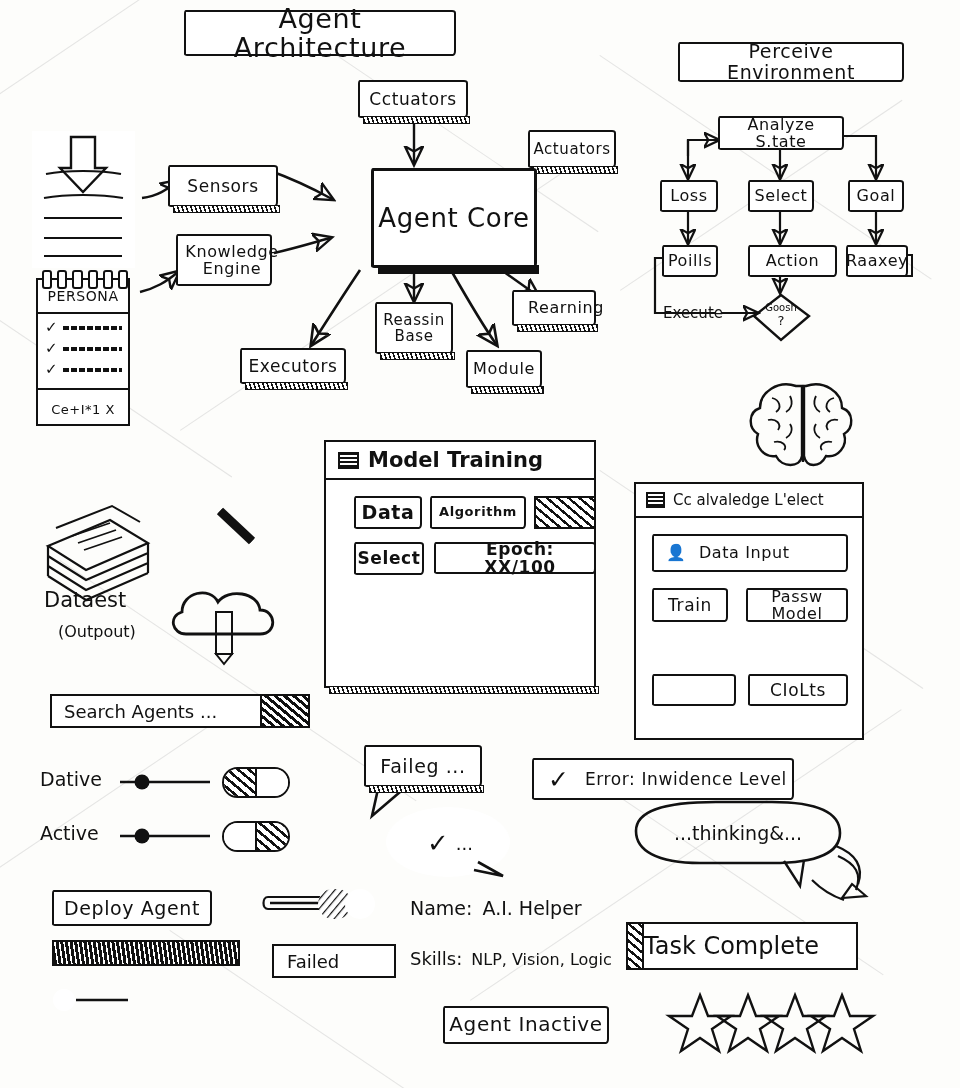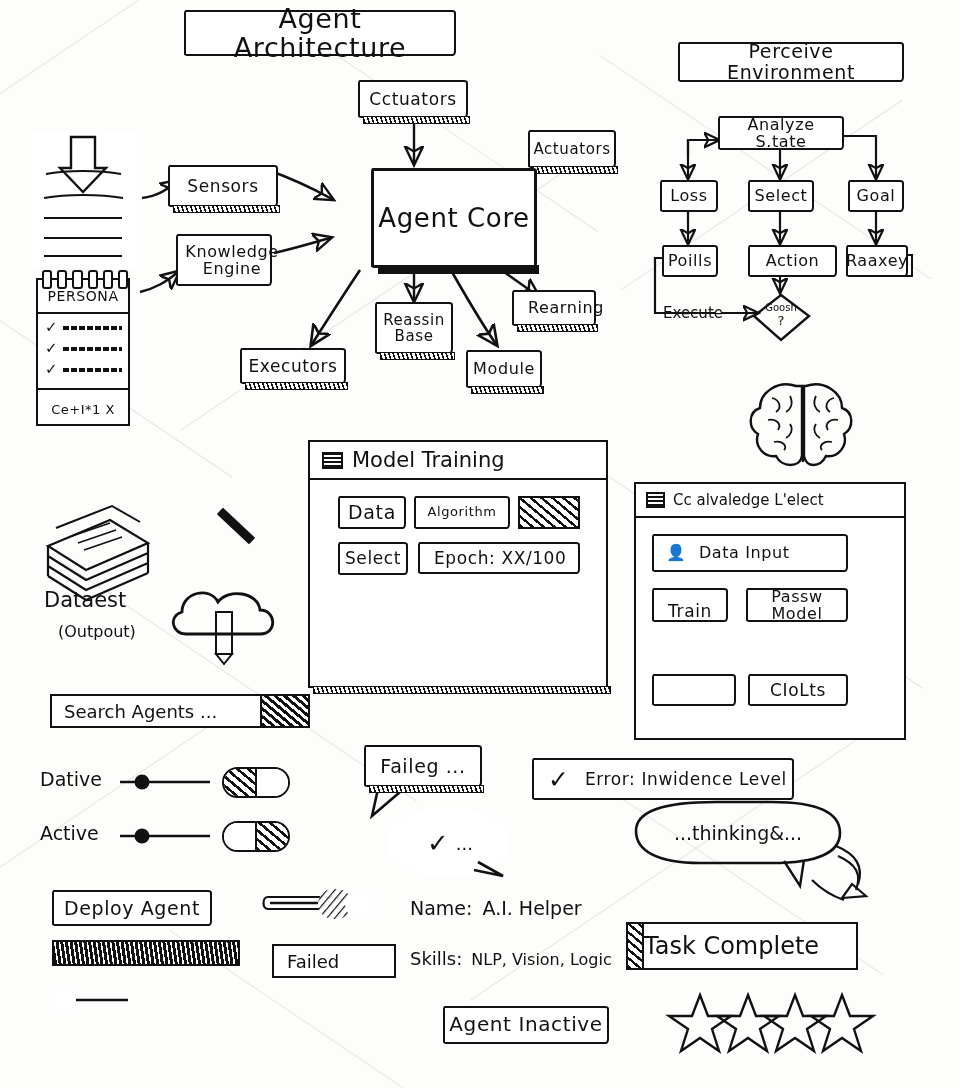--- a/index.html
+++ b/index.html
@@ -377,7 +377,7 @@
     <span style="font-size:13px;display:block;">?</span>
   </div>
 
-  <div class="abs sh full" style="left:308px;top:440px;width:300px;height:248px;border:2.6px solid #111;background:#fff;">
+  <div class="abs sh full" style="left:324px;top:440px;width:272px;height:248px;border:2.6px solid #111;background:#fff;font-weight:bold;">
     <div class="abs" style="left:0;top:0;width:100%;height:38px;border-bottom:2.6px solid #111;display:flex;align-items:center;gap:9px;padding-left:12px;box-sizing:border-box;">
       <span style="width:17px;height:13px;border:2.2px solid #111;background:repeating-linear-gradient(0deg,#111 0 2px,#fff 2px 4px);display:inline-block;"></span>
       <span style="font-size:21px;">Model Training</span>

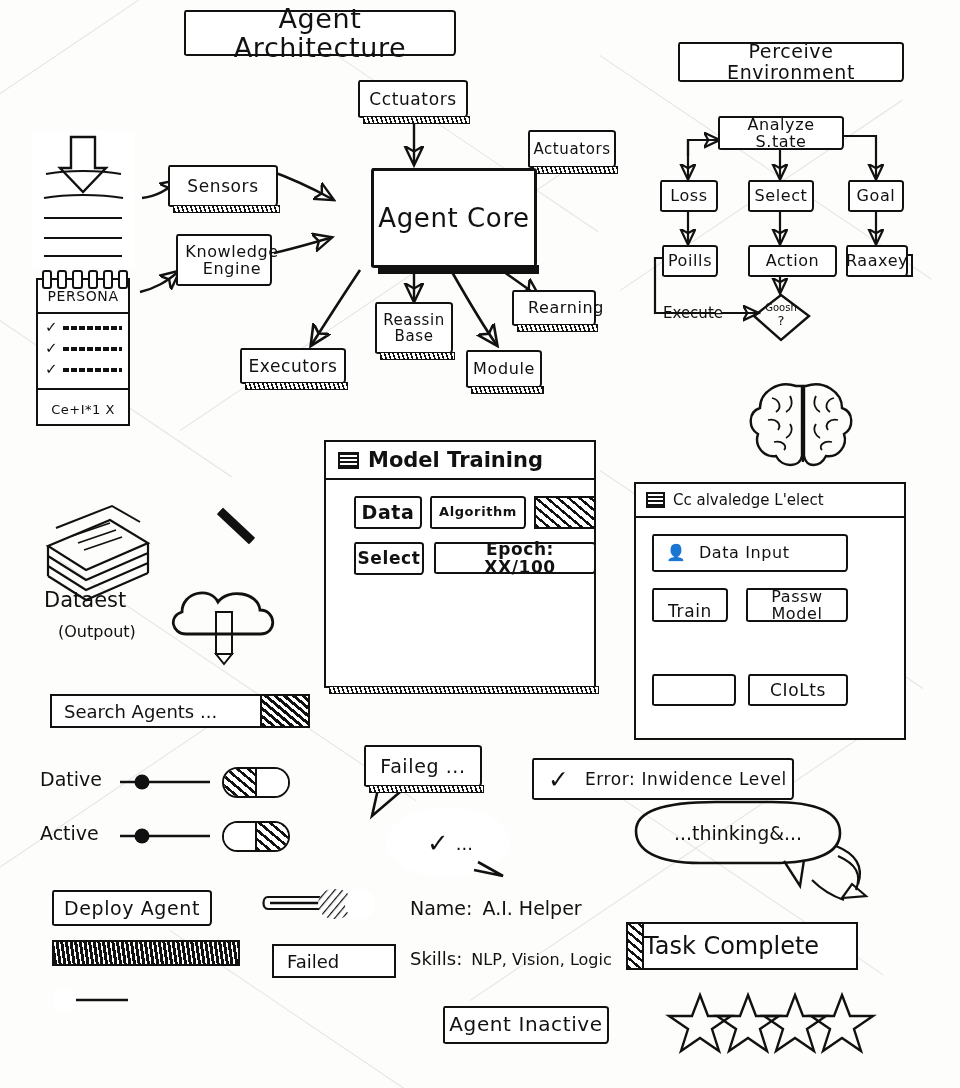--- a/index.html
+++ b/index.html
@@ -399,7 +399,7 @@
     </div>
   </div>
 
-  <div class="abs" style="left:634px;top:482px;width:272px;height:258px;border:2.6px solid #111;background:#fff;">
+  <div class="abs" style="left:634px;top:482px;width:230px;height:258px;border:2.6px solid #111;background:#fff;">
     <div class="abs" style="left:0;top:0;width:100%;height:34px;border-bottom:2.6px solid #111;display:flex;align-items:center;gap:8px;padding-left:10px;box-sizing:border-box;">
       <span style="width:15px;height:12px;border:2px solid #111;background:repeating-linear-gradient(0deg,#111 0 2px,#fff 2px 4px);display:inline-block;"></span>
       <span style="font-size:15px;">Cс alvaledge L'elect</span>

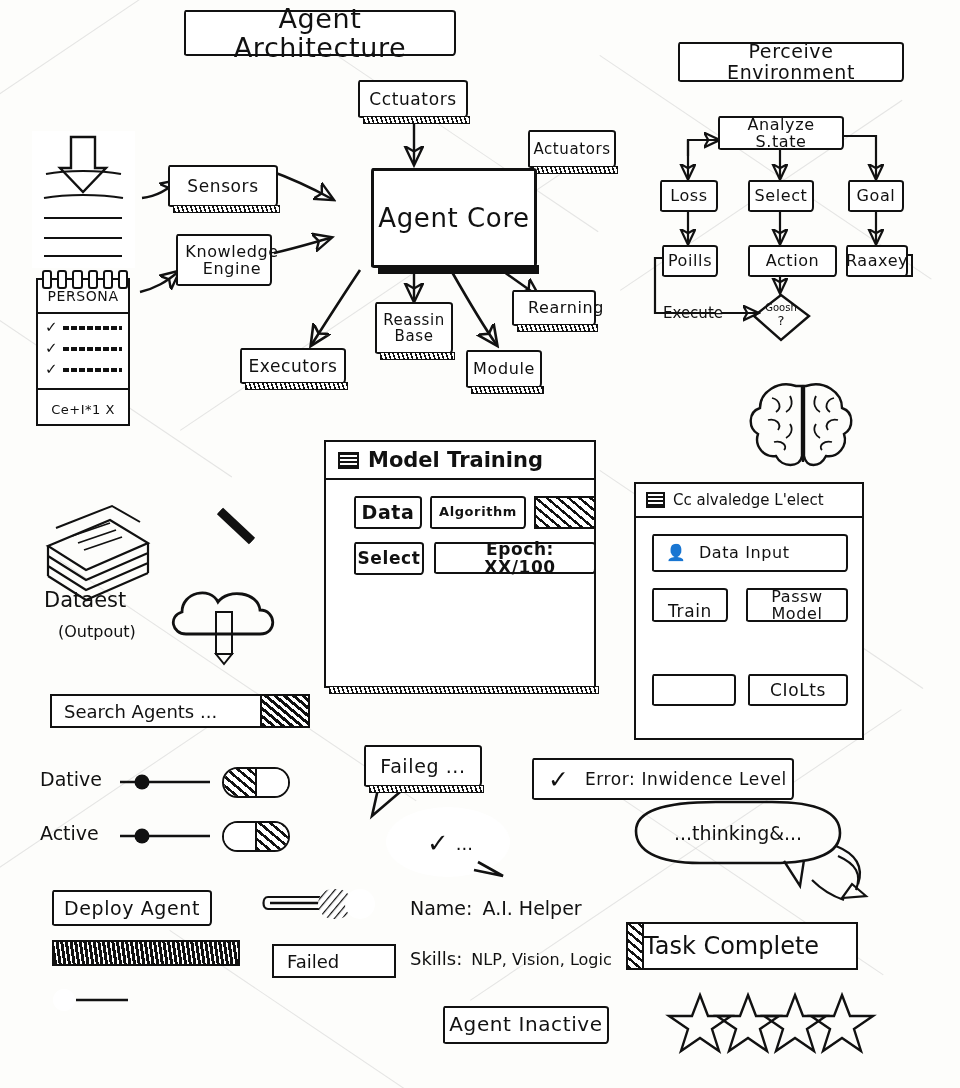--- a/index.html
+++ b/index.html
@@ -410,7 +410,7 @@
       <span class="t" style="font-size:16px;">Data Input</span>
     </div>
 
-    <div class="sk" style="left:16px;top:104px;width:76px;height:34px;align-items:flex-end;">
+    <div class="sk" style="left:16px;top:104px;width:76px;height:34px;">
       <span class="t" style="font-size:17px;">Train</span>
     </div>
     <div class="sk" style="left:110px;top:104px;width:102px;height:34px;">

